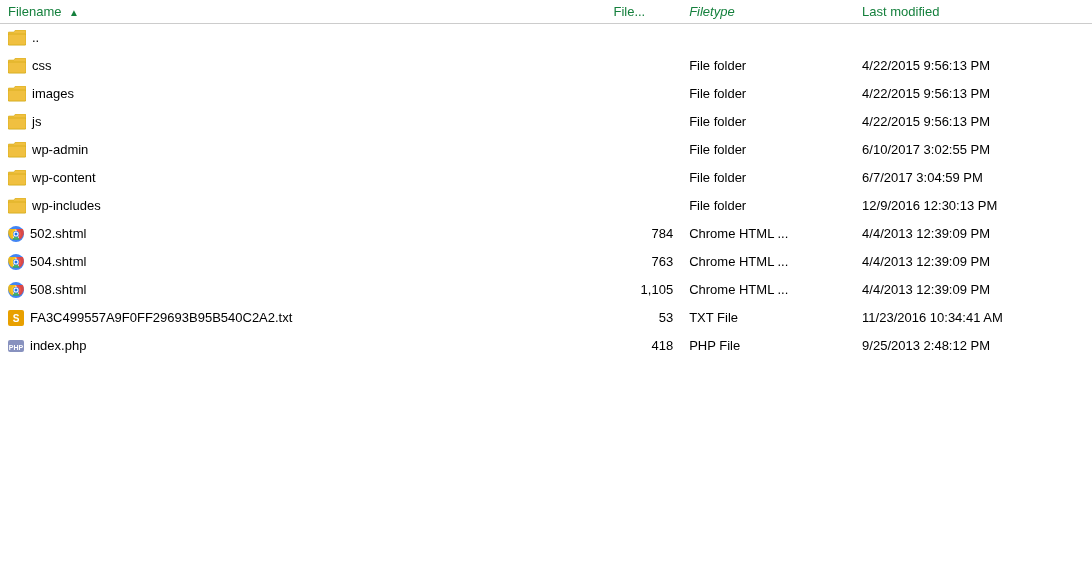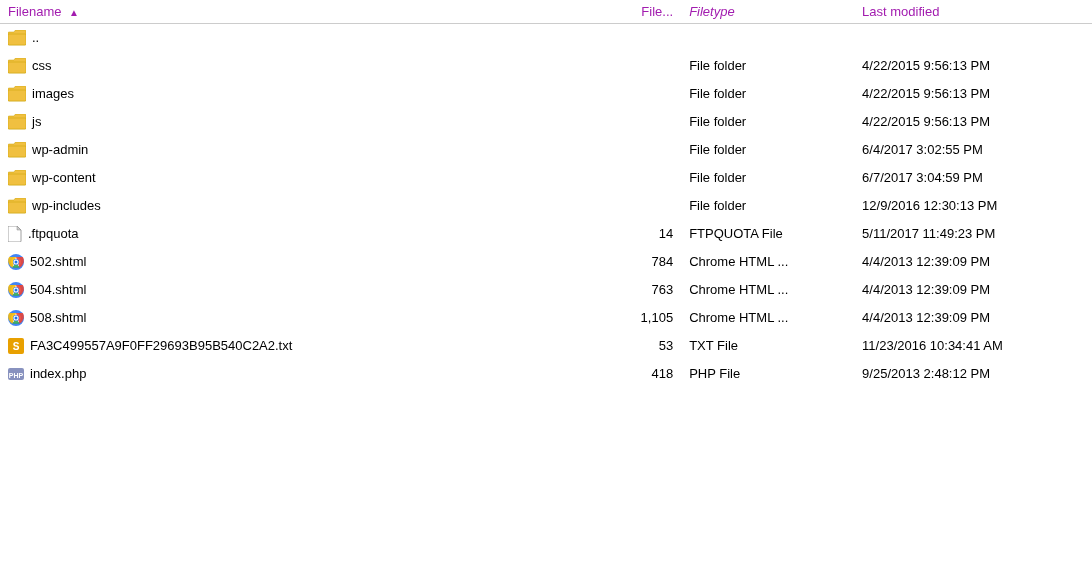--- a/index.html
+++ b/index.html
@@ -28,7 +28,7 @@
       text-align: left;
       padding: 4px 8px;
       font-weight: normal;
-      color: #a21caf;
+      color: #15803d;
       white-space: nowrap;
       cursor: pointer;
       user-select: none;

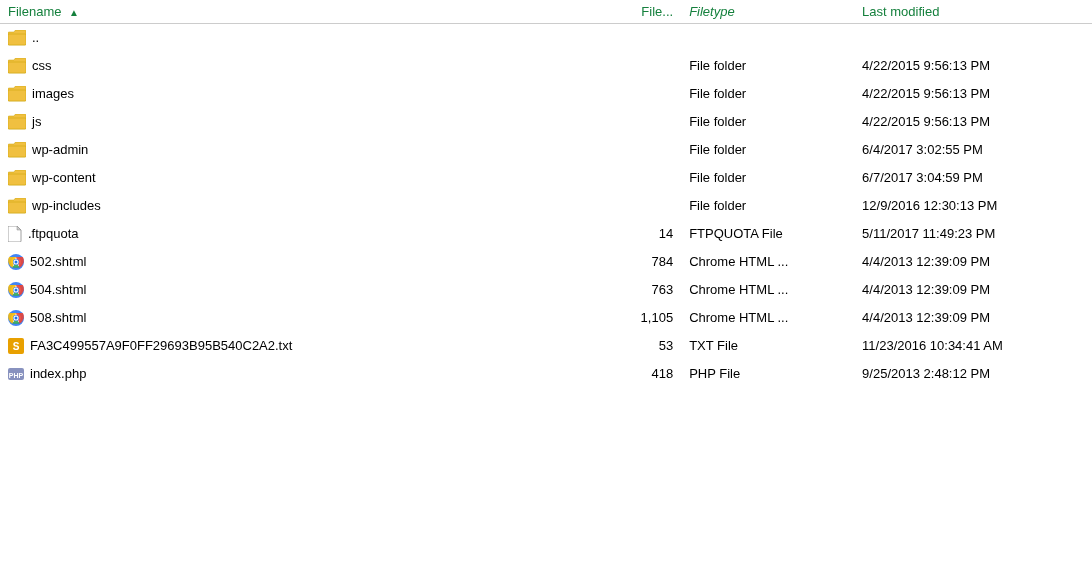--- a/index.html
+++ b/index.html
@@ -38,7 +38,6 @@
     }
     thead th.col-size {
       width: 70px;
-      text-align: right;
     }
     thead th.col-filetype {
       width: 160px;

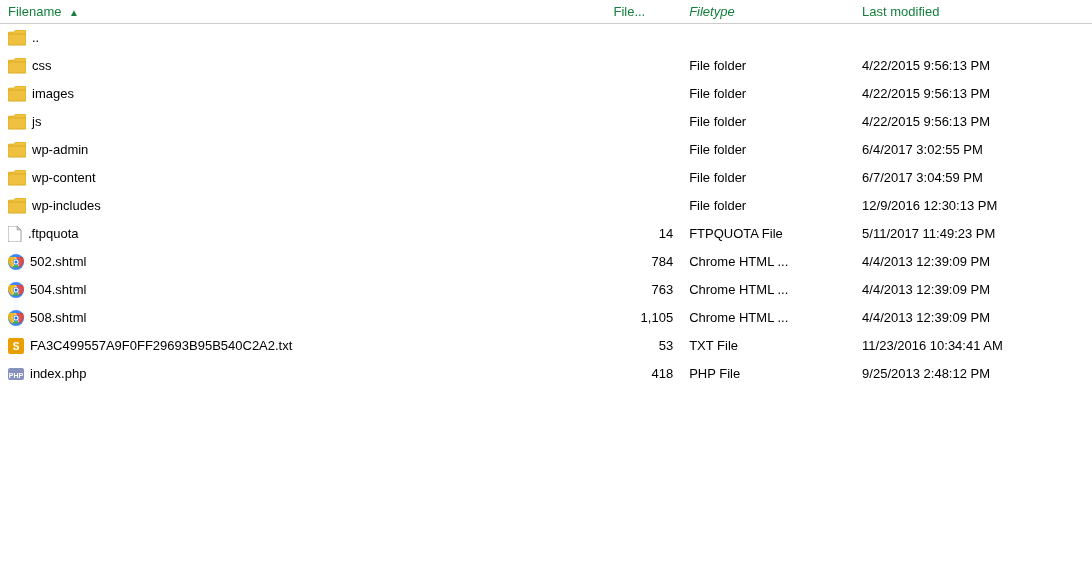--- a/index.html
+++ b/index.html
@@ -173,7 +173,7 @@
           </td>
           <td class="col-size"></td>
           <td class="col-filetype">File folder</td>
-          <td class="col-modified">6/4/2017 3:02:55 PM</td>
+          <td class="col-modified">6/10/2017 3:02:55 PM</td>
         </tr>
         <tr>
           <td class="col-filename">

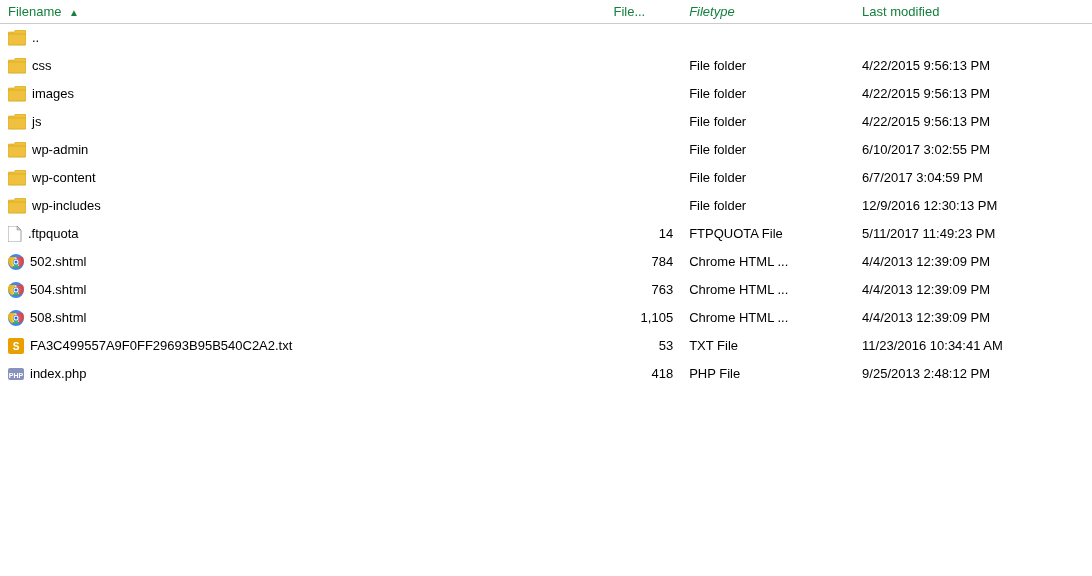--- a/index.html
+++ b/index.html
@@ -211,22 +211,6 @@
           <td class="col-filename">
             <div class="cell-name">
               <span style="display: inline-flex; align-items: center; margin-right: 6px;">
-                <svg width="14" height="16" viewBox="0 0 14 16" xmlns="http://www.w3.org/2000/svg">
-    <path d="M1 0 L9 0 L13 4 L13 15 Q13 16 12 16 L1 16 Q0 16 0 15 L0 1 Q0 0 1 0 Z" fill="#fff" stroke="#888" stroke-width="0.8"></path>
-    <path d="M9 0 L9 4 L13 4 Z" fill="#ccc" stroke="#888" stroke-width="0.5"></path>
-  </svg>
-              </span>
-              <span>.ftpquota</span>
-            </div>
-          </td>
-          <td class="col-size">14</td>
-          <td class="col-filetype">FTPQUOTA File</td>
-          <td class="col-modified">5/11/2017 11:49:23 PM</td>
-        </tr>
-        <tr>
-          <td class="col-filename">
-            <div class="cell-name">
-              <span style="display: inline-flex; align-items: center; margin-right: 6px;">
                 <svg width="16" height="16" viewBox="0 0 16 16" xmlns="http://www.w3.org/2000/svg">
     <circle cx="8" cy="8" r="8" fill="#4285F4"></circle>
     <circle cx="8" cy="8" r="5" fill="white"></circle>

